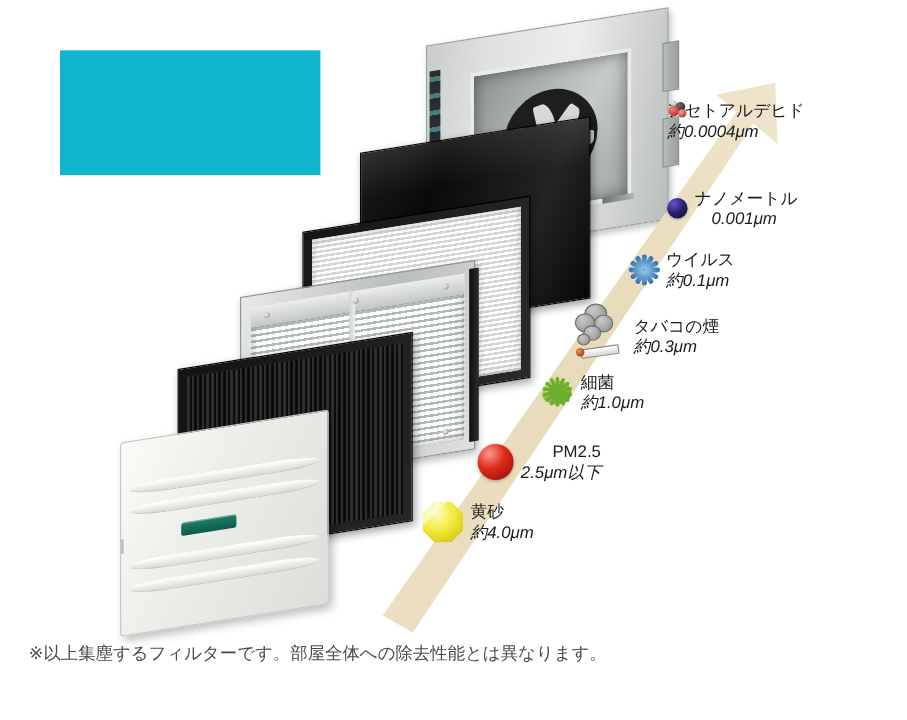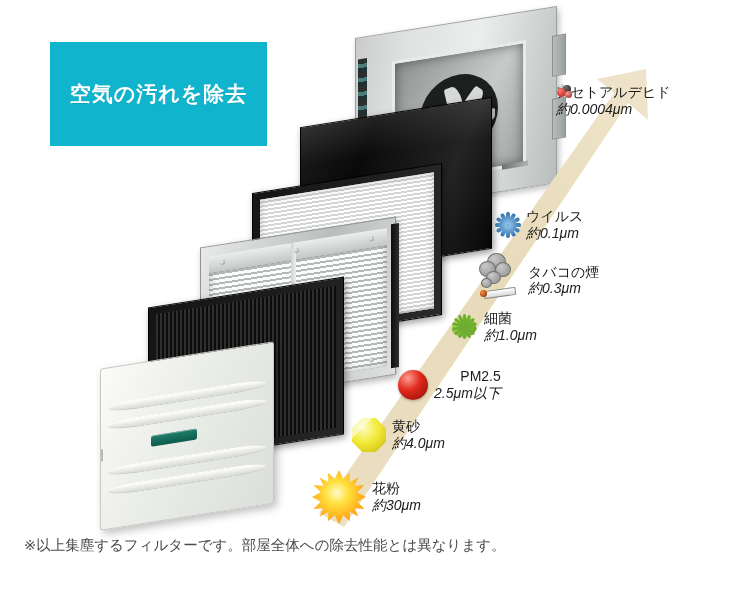--- a/index.html
+++ b/index.html
@@ -420,7 +420,6 @@
   </div>
 
   <div class="banner">
-    <span class="banner-line">空気の汚れを除去</span>
   </div>
 
   <div class="arrow-wrap">

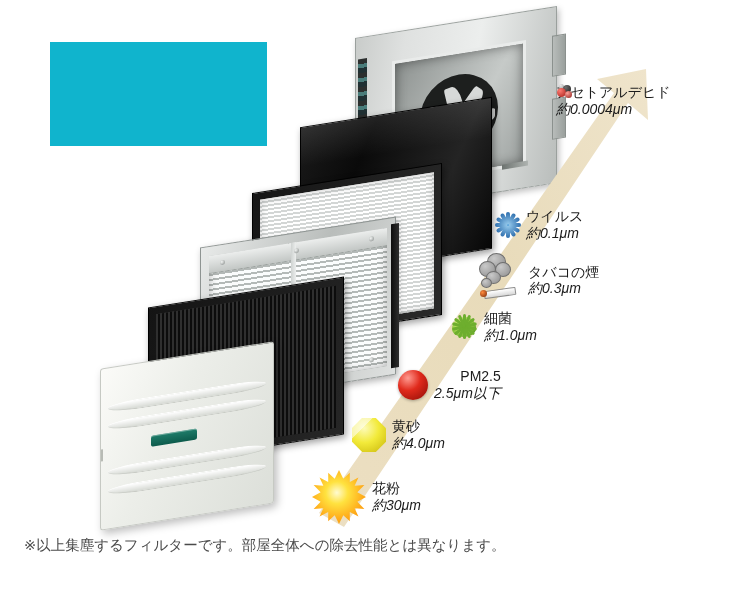--- a/index.html
+++ b/index.html
@@ -447,6 +447,13 @@
     </div>
   </div>
 
+  <div class="plabel" style="left:556px; top:157px;">
+    <span class="picon ic-nano"></span>
+    <span class="ptext">
+      <span class="t1">ナノメートル</span>
+      <span class="t2" style="padding-left:14px">0.001μm</span>
+    </span>
+  </div>
 
   <div class="plabel" style="left:495px; top:208px;">
     <span class="picon ic-virus" id="virus">

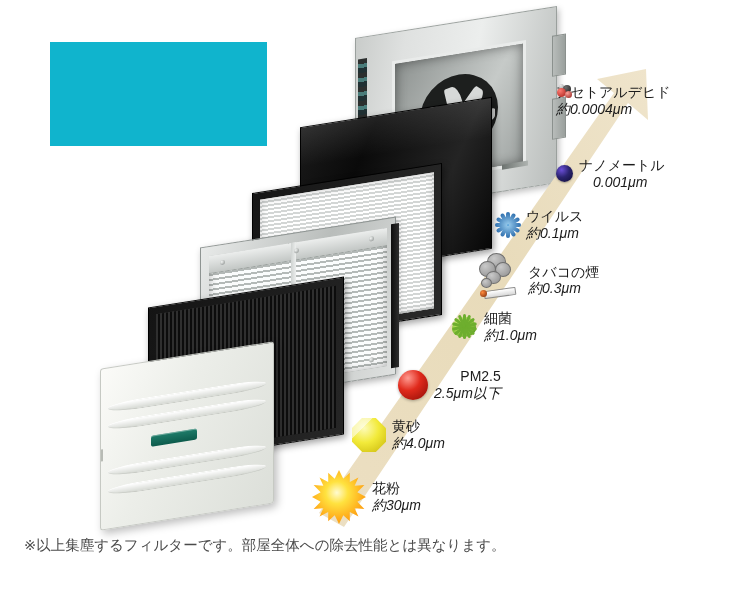--- a/index.html
+++ b/index.html
@@ -455,7 +455,7 @@
     </span>
   </div>
 
-  <div class="plabel" style="left:495px; top:208px;">
+  <div class="plabel" style="left:524px; top:208px;">
     <span class="picon ic-virus" id="virus">
       <span class="core"></span>
     <span class="spk" style="transform: rotate(0deg) translateY(-7px);"></span>

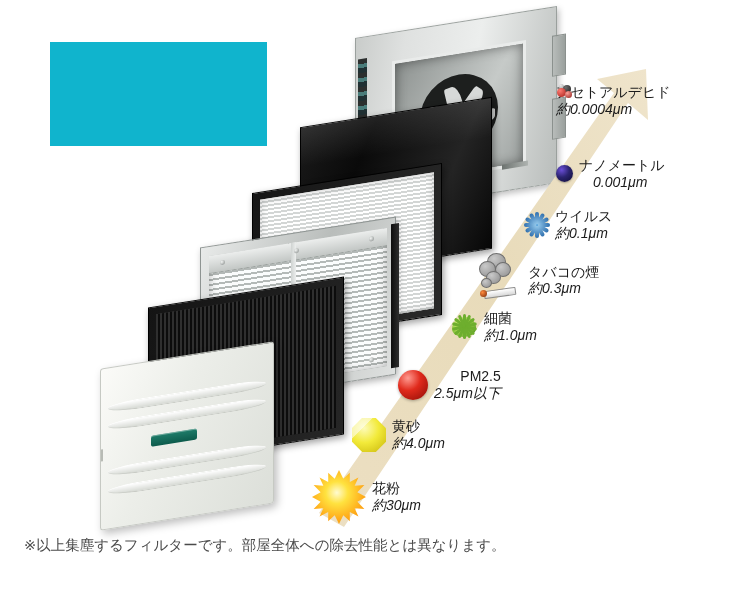--- a/index.html
+++ b/index.html
@@ -536,15 +536,6 @@
     </span>
   </div>
 
-  <div class="plabel" style="left:312px; top:470px;">
-    <span class="picon ic-pollen">
-      <span class="burst"></span>
-    </span>
-    <span class="ptext">
-      <span class="t1">花粉</span>
-      <span class="t2">約30μm</span>
-    </span>
-  </div>
 
   <div class="notes">
     <div class="note">※以上集塵するフィルターです。部屋全体への除去性能とは異なります。</div>

